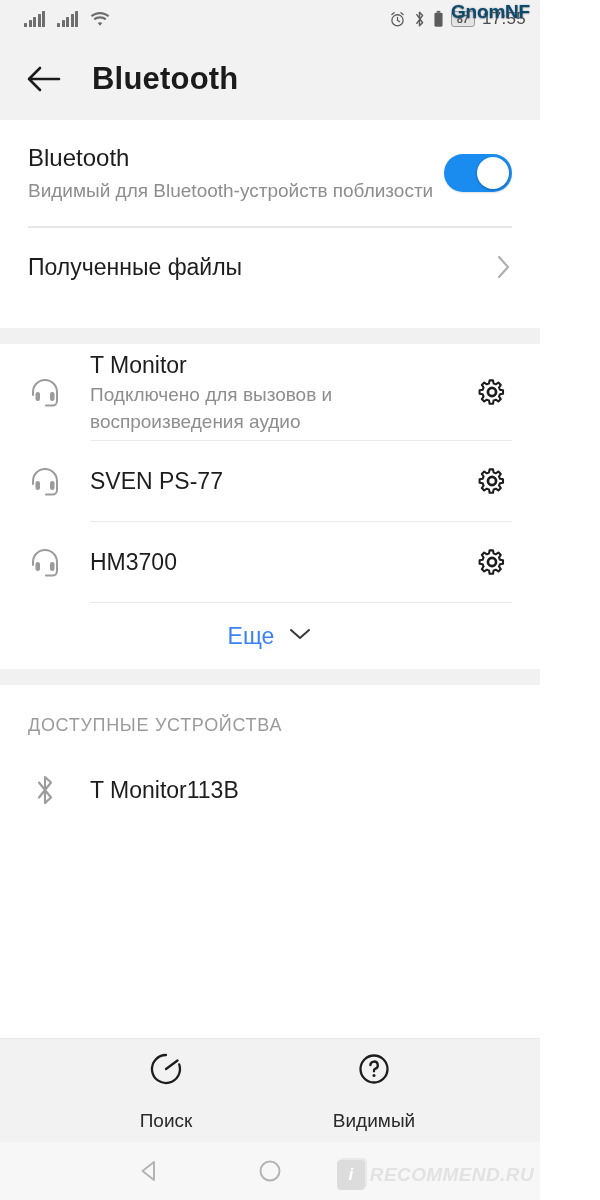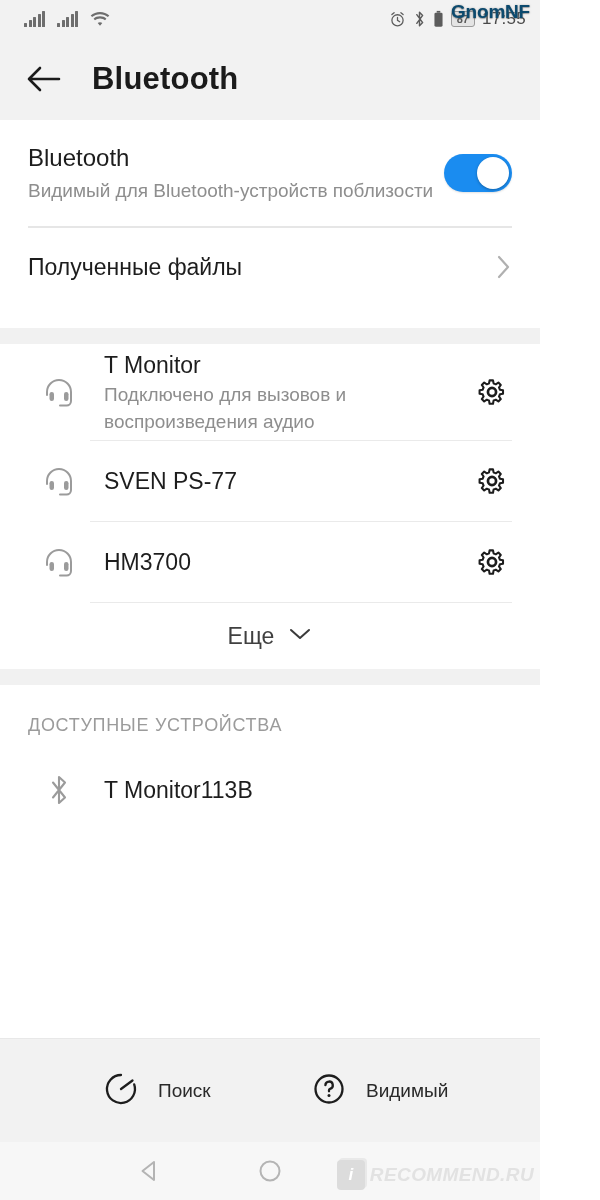--- a/index.html
+++ b/index.html
@@ -81,7 +81,7 @@
     font-size: 18px; color: #9b9b9b; letter-spacing: .7px;
     padding: 30px 28px 18px 28px; text-transform: uppercase;
   }
-  .dev-row { display: flex; align-items: center; padding: 0 28px 0 36px; justify-content: center; }
+  .dev-row { display: flex; align-items: center; padding: 0 28px 0 22px; justify-content: center; }
   .dev-icon { width: 46px; flex: none; display: flex; align-items: center; justify-content: center; }
   .dev-body { flex: 1; min-width: 0; padding: 0 0 0 22px; }
   .dev-name { font-size: 23px; color: #1d1d1d; line-height: 31px; }

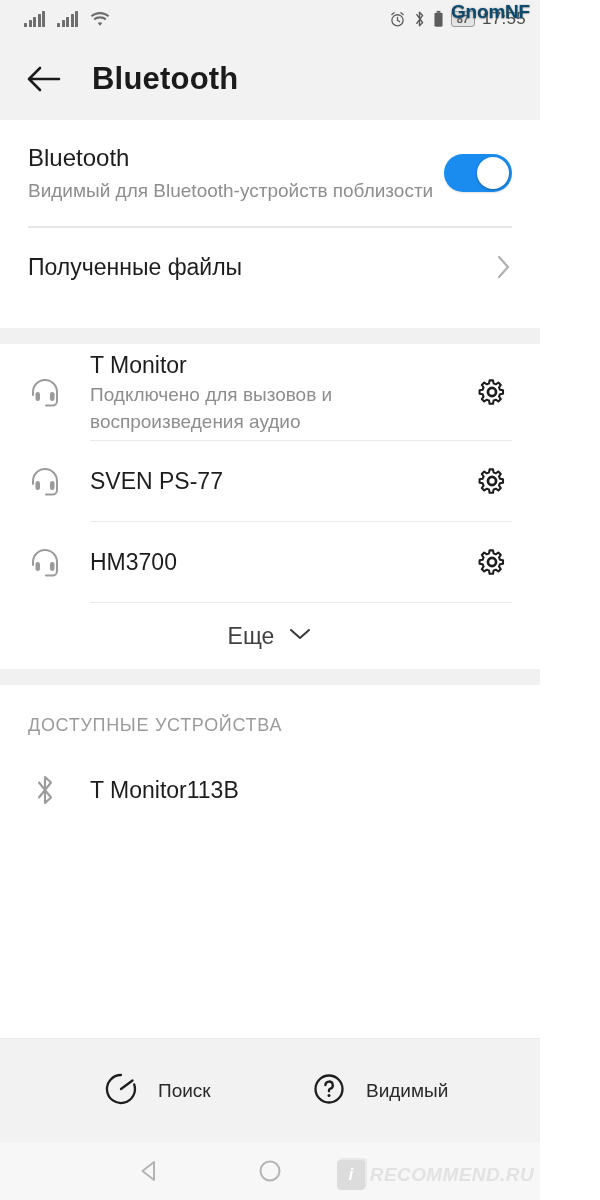--- a/index.html
+++ b/index.html
@@ -93,7 +93,7 @@
     display: flex; align-items: center; justify-content: center;
     gap: 14px; height: 66px;
   }
-  .more-label { font-size: 23px; color: #404040; }
+  .more-label { font-size: 23px; color: #3b82f6; }
 
   
   .bottombar {

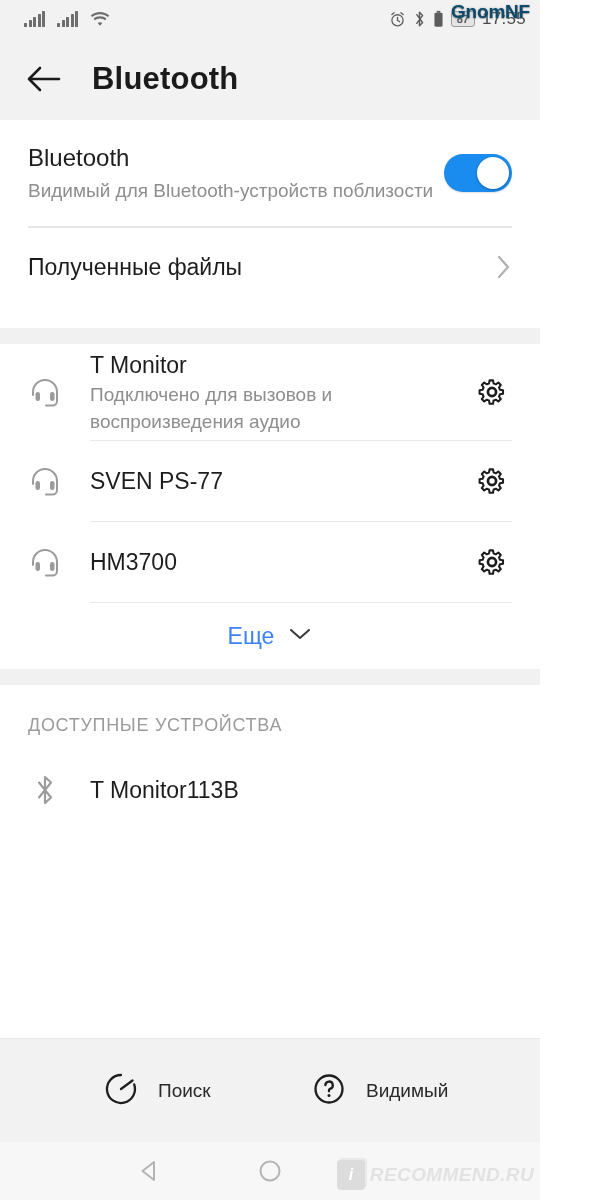--- a/index.html
+++ b/index.html
@@ -102,7 +102,7 @@
     display: flex; align-items: center; justify-content: center; gap: 78px;
     border-top: 1px solid #e8e8e8;
   }
-  .bb-item { display: flex; flex-direction: row; align-items: center; gap: 17px; width: 130px; }
+  .bb-item { display: flex; flex-direction: column; align-items: center; gap: 17px; width: 130px; }
   .bb-label { font-size: 19px; color: #2a2a2a; }
 
   

